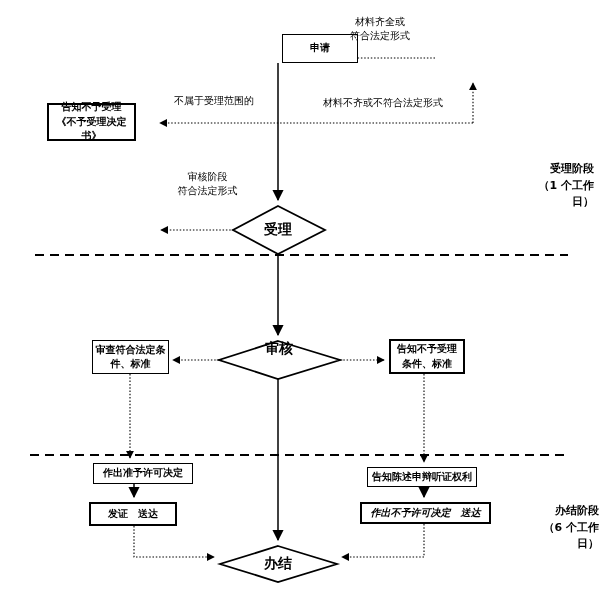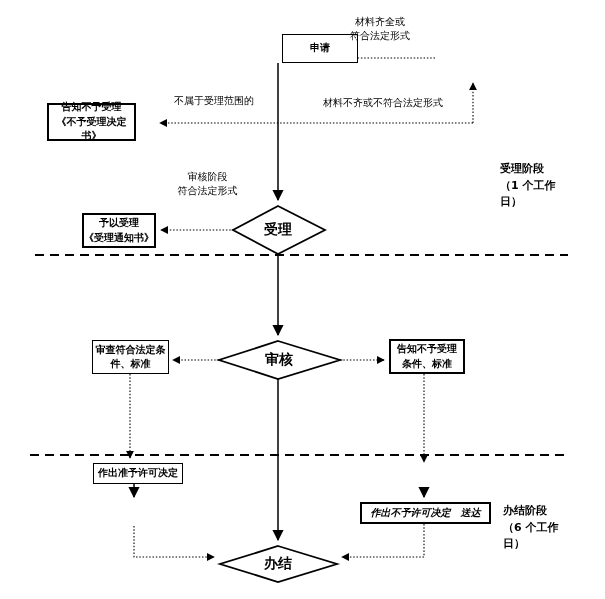--- a/index.html
+++ b/index.html
@@ -24,7 +24,7 @@
   }
   .stage{
     position:absolute;font-size:11px;font-weight:bold;line-height:1.5;
-    text-align:left;white-space:pre-line;
+    text-align:right;white-space:pre-line;
   }
 </style>
 </head>

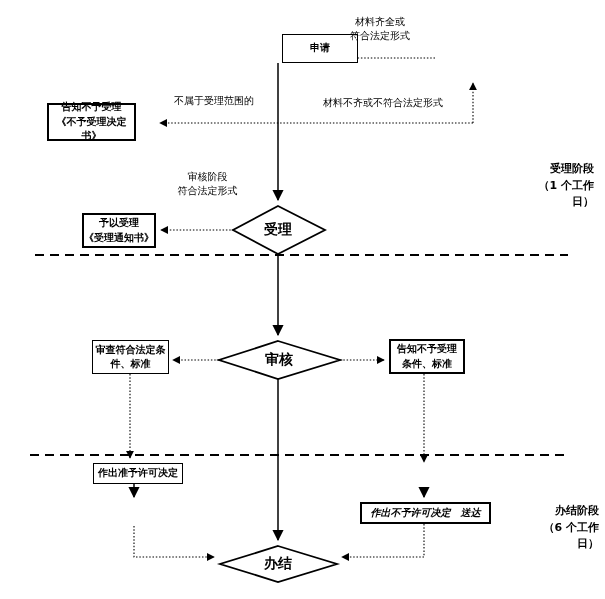--- a/index.html
+++ b/index.html
@@ -71,8 +71,6 @@
   <div class="node thin" style="left:240px;top:34px;width:76px;height:29px;margin-left:42px;">申请</div>
   <div class="node" style="left:47px;top:103px;width:89px;height:38px;">告知不予受理
 《不予受理决定书》</div>
-  <div class="node" style="left:82px;top:213px;width:74px;height:35px;">予以受理
-《受理通知书》</div>
   <div class="node thin" style="left:92px;top:340px;width:77px;height:34px;">审查符合法定条
 件、标准</div>
   <div class="node" style="left:389px;top:339px;width:76px;height:35px;">告知不予受理

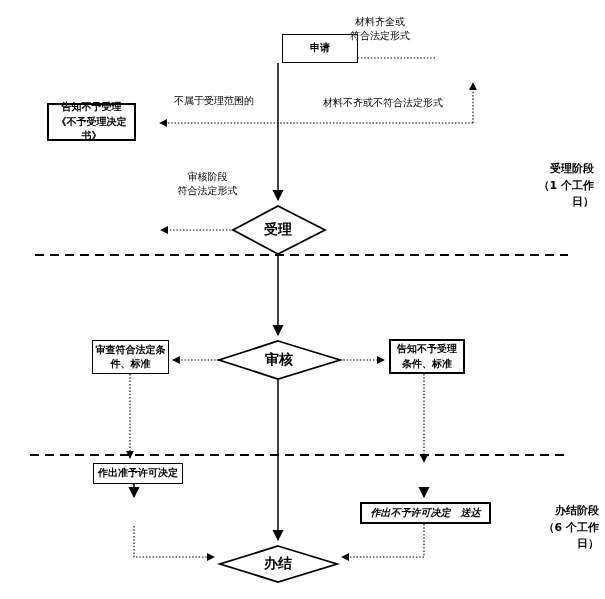--- a/index.html
+++ b/index.html
@@ -79,7 +79,7 @@
   <div class="node" style="left:360px;top:502px;width:131px;height:22px;font-style:italic;">作出不予许可决定　送达</div>
 
   <div class="dlabel" style="left:278px;top:230px;">受理</div>
-  <div class="dlabel" style="left:279px;top:360px;">审核</div>
+  <div class="dlabel" style="left:279px;top:349px;">审核</div>
   <div class="dlabel" style="left:278px;top:564px;">办结</div>
 
   <div class="lbl" style="left:330px;top:15px;width:100px;">材料齐全或

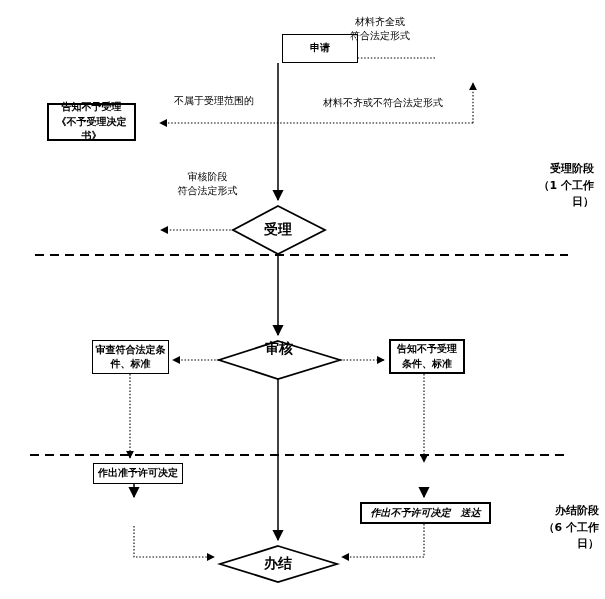--- a/index.html
+++ b/index.html
@@ -75,7 +75,7 @@
 件、标准</div>
   <div class="node" style="left:389px;top:339px;width:76px;height:35px;">告知不予受理
 条件、标准</div>
-  <div class="node thin" style="left:93px;top:463px;width:90px;height:21px;">作出准予许可决定</div>
+  <div class="node thin" style="left:93px;top:463px;width:100px;height:21px;">作出准予许可决定</div>
   <div class="node" style="left:360px;top:502px;width:131px;height:22px;font-style:italic;">作出不予许可决定　送达</div>
 
   <div class="dlabel" style="left:278px;top:230px;">受理</div>

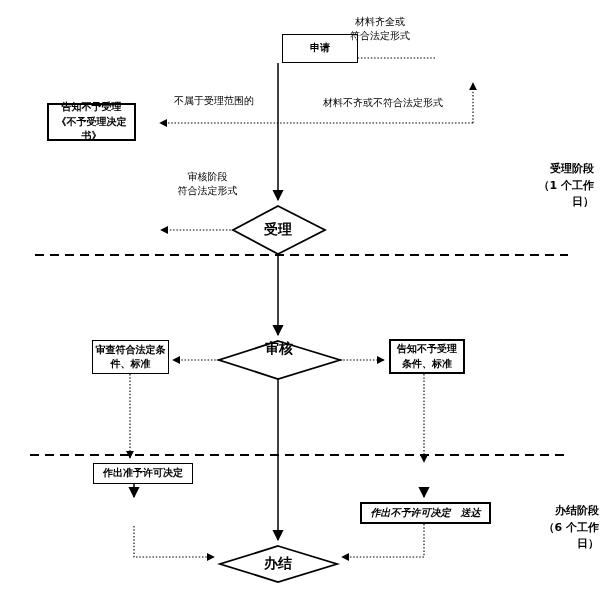--- a/index.html
+++ b/index.html
@@ -76,6 +76,7 @@
   <div class="node" style="left:389px;top:339px;width:76px;height:35px;">告知不予受理
 条件、标准</div>
   <div class="node thin" style="left:93px;top:463px;width:100px;height:21px;">作出准予许可决定</div>
+  <div class="node thin" style="left:367px;top:467px;width:110px;height:20px;">告知陈述申辩听证权利</div>
   <div class="node" style="left:360px;top:502px;width:131px;height:22px;font-style:italic;">作出不予许可决定　送达</div>
 
   <div class="dlabel" style="left:278px;top:230px;">受理</div>

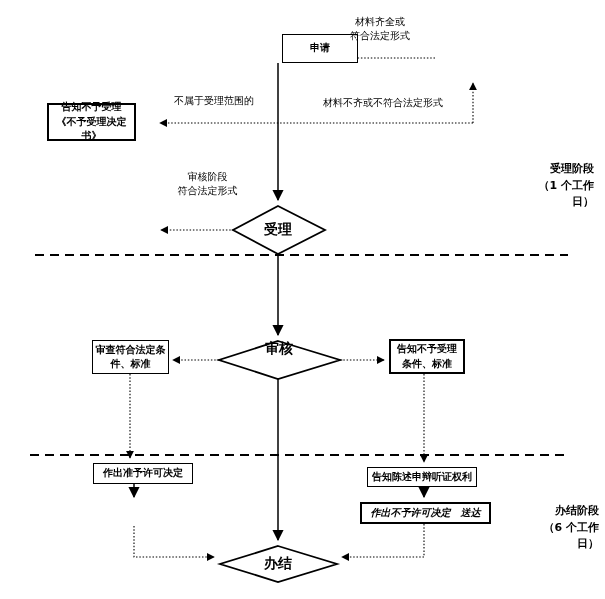--- a/index.html
+++ b/index.html
@@ -76,6 +76,7 @@
   <div class="node" style="left:389px;top:339px;width:76px;height:35px;">告知不予受理
 条件、标准</div>
   <div class="node thin" style="left:93px;top:463px;width:100px;height:21px;">作出准予许可决定</div>
+  <div class="node" style="left:89px;top:502px;width:88px;height:24px;">发证　送达</div>
   <div class="node thin" style="left:367px;top:467px;width:110px;height:20px;">告知陈述申辩听证权利</div>
   <div class="node" style="left:360px;top:502px;width:131px;height:22px;font-style:italic;">作出不予许可决定　送达</div>
 

